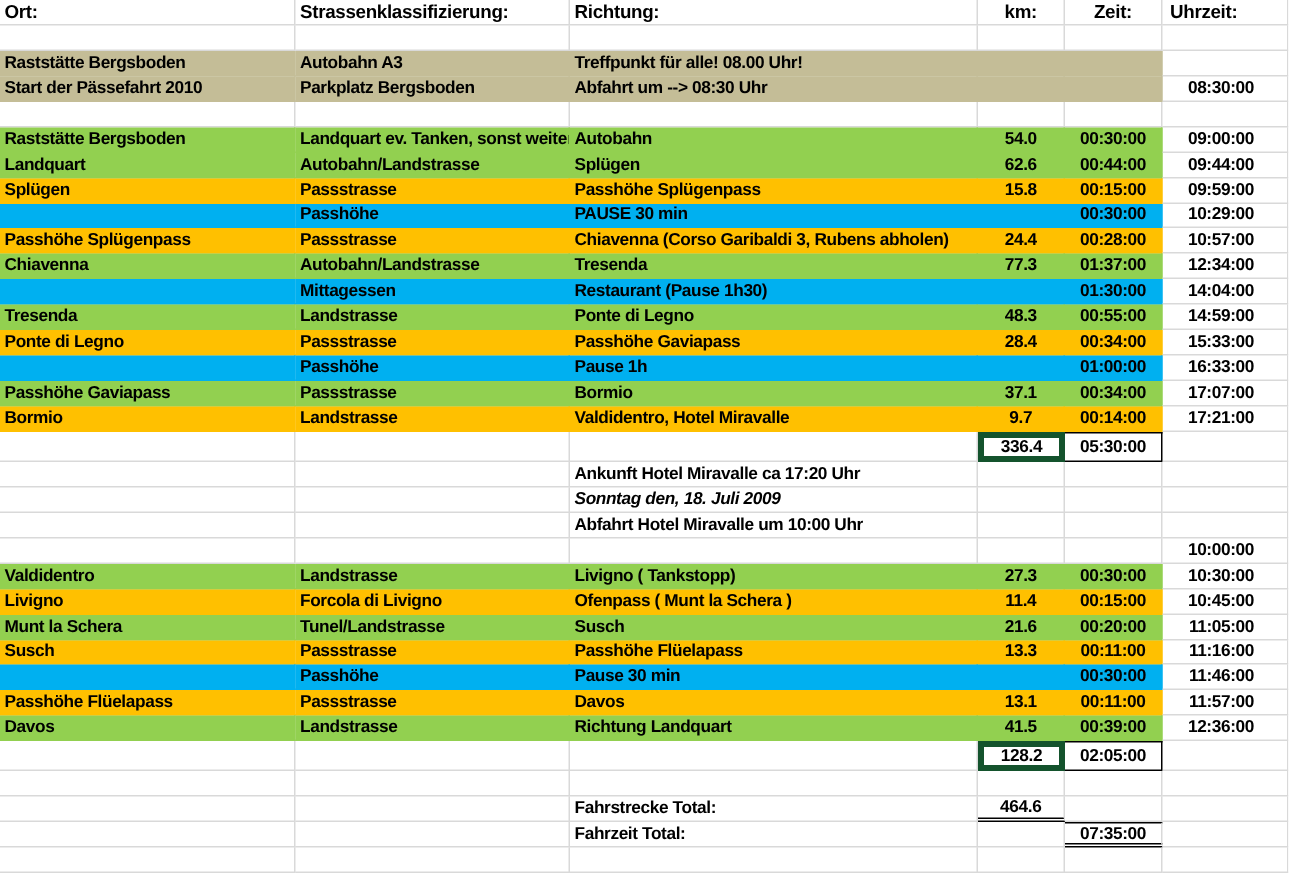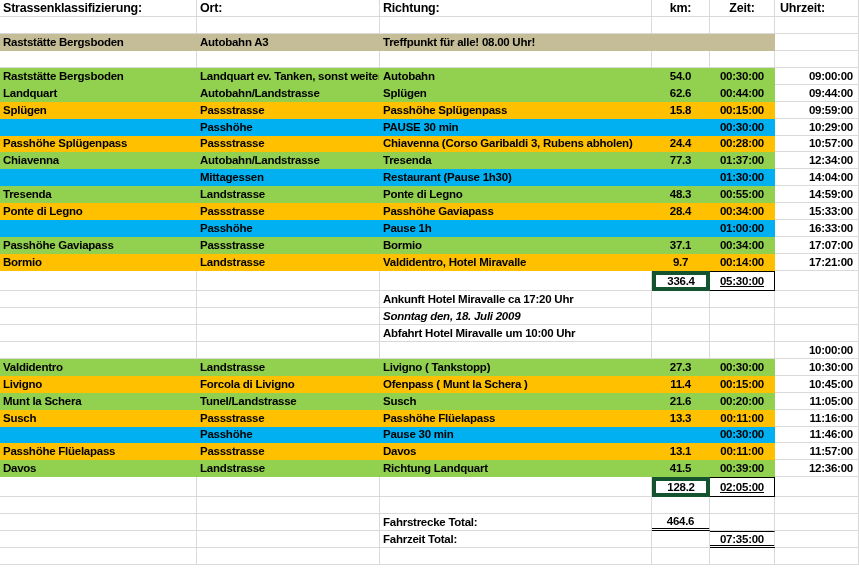--- a/index.html
+++ b/index.html
@@ -44,8 +44,8 @@
 
 <div class="sheet">
     <div class="row v-header">
+      <div class="cell c0">Ort:</div>
       <div class="cell c1">Strassenklassifizierung:</div>
-      <div class="cell c0">Ort:</div>
       <div class="cell c2">Richtung:</div>
       <div class="cell c3">km:</div>
       <div class="cell c4">Zeit:</div>

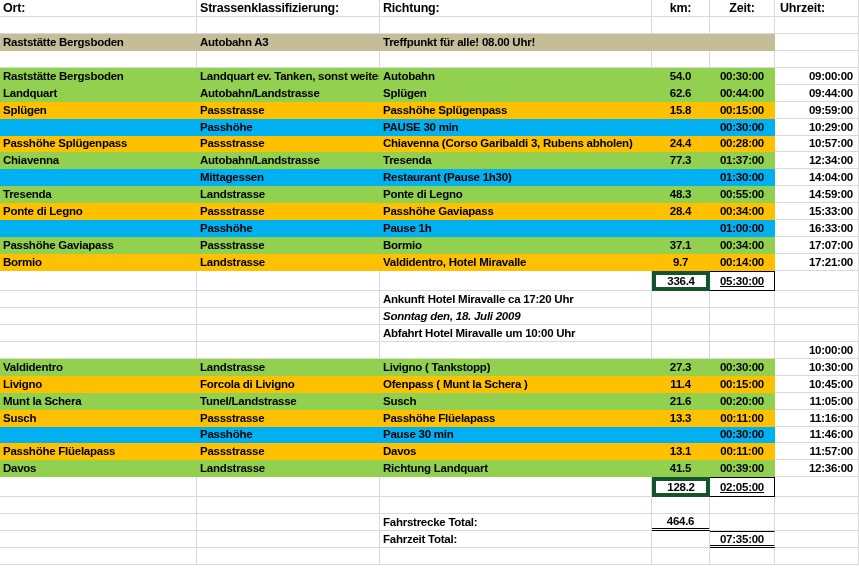--- a/index.html
+++ b/index.html
@@ -20,7 +20,7 @@
     overflow:hidden;
   }
   .c3,.c4{justify-content:center;padding:0;}
-  .c5{justify-content:flex-end;padding-right:5px;text-align:right;}
+  .c5{justify-content:flex-end;padding-right:22px;text-align:right;}
   
   .bg-green .cell:not(.c5){background:var(--green);border-color:var(--green);}
   .bg-orange .cell:not(.c5){background:var(--orange);border-color:var(--orange);}

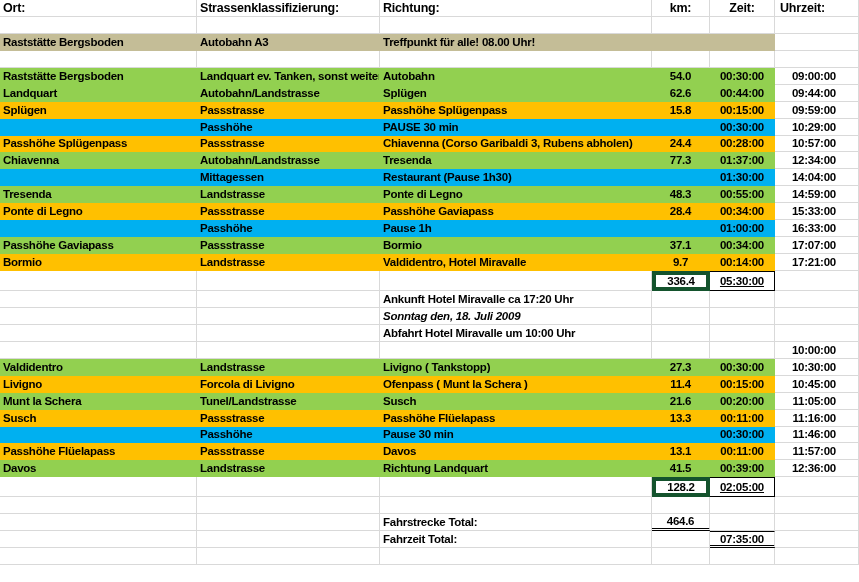--- a/index.html
+++ b/index.html
@@ -67,6 +67,14 @@
       <div class="cell c4"></div>
       <div class="cell c5"></div>
     </div>
+    <div class="row bg-tan">
+      <div class="cell c0">Start der Pässefahrt 2010</div>
+      <div class="cell c1">Parkplatz Bergsboden</div>
+      <div class="cell c2">Abfahrt um --&gt; 08:30 Uhr</div>
+      <div class="cell c3"></div>
+      <div class="cell c4"></div>
+      <div class="cell c5">08:30:00</div>
+    </div>
     <div class="row">
       <div class="cell c0"></div>
       <div class="cell c1"></div>

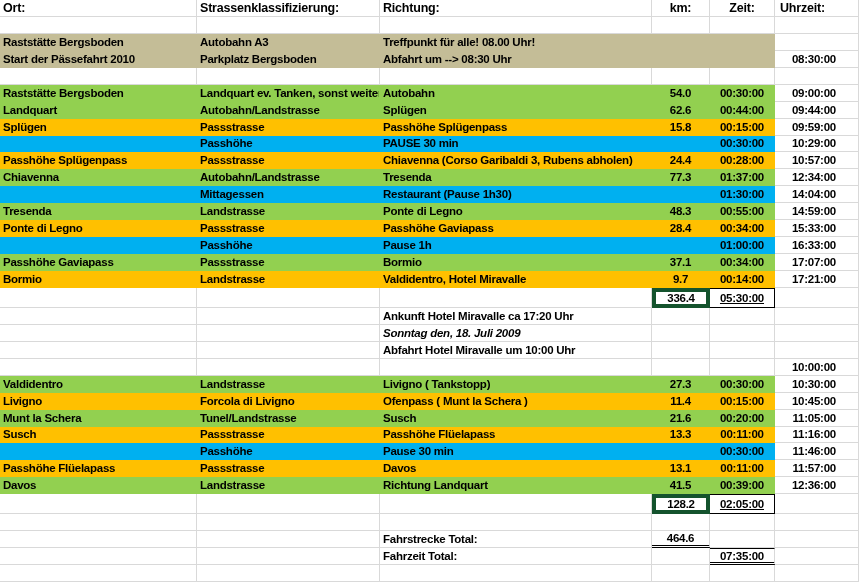--- a/index.html
+++ b/index.html
@@ -32,7 +32,7 @@
   .v-header .c5{justify-content:flex-start;padding-left:5px;}
   
   .v-subtotal .c3{border:4px solid #14532d;}
-  .v-subtotal .c4{border-top:1px solid #000;border-bottom:1px solid #000;border-right:1px solid #000;text-decoration:underline;}
+  .v-subtotal .c4{border-top:1px solid #000;border-bottom:1px solid #000;border-right:1px solid #000;}
   
   .v-total_km .c3{border-bottom:3px double #000;}
   .v-total_zeit .c4{border-top:1px solid #000;border-bottom:3px double #000;}

